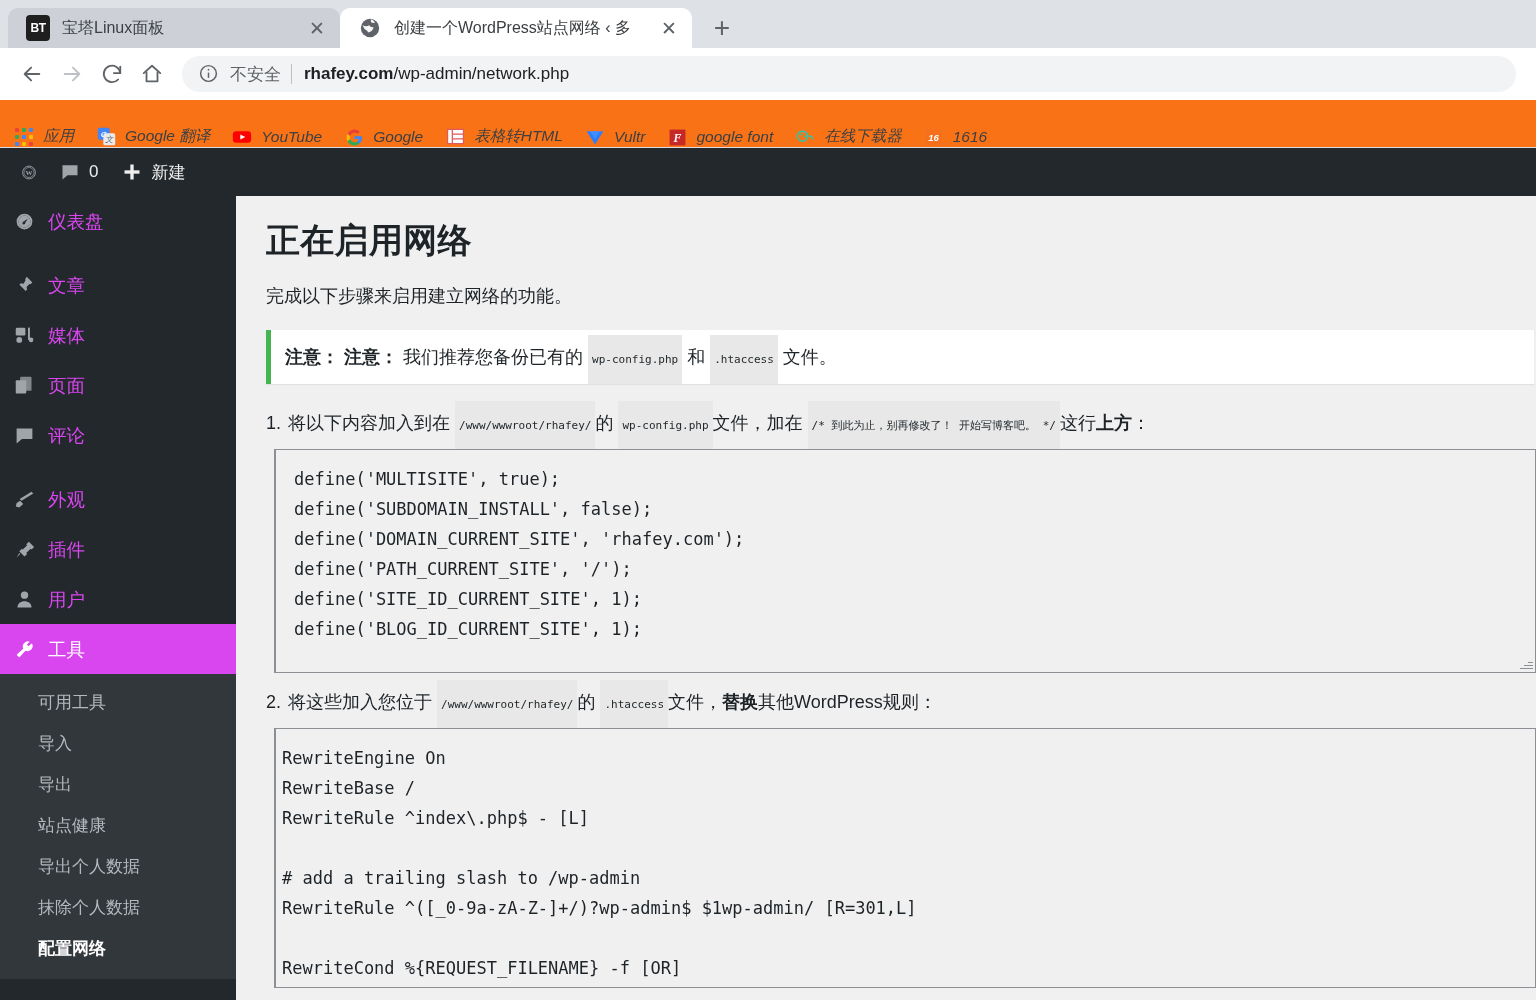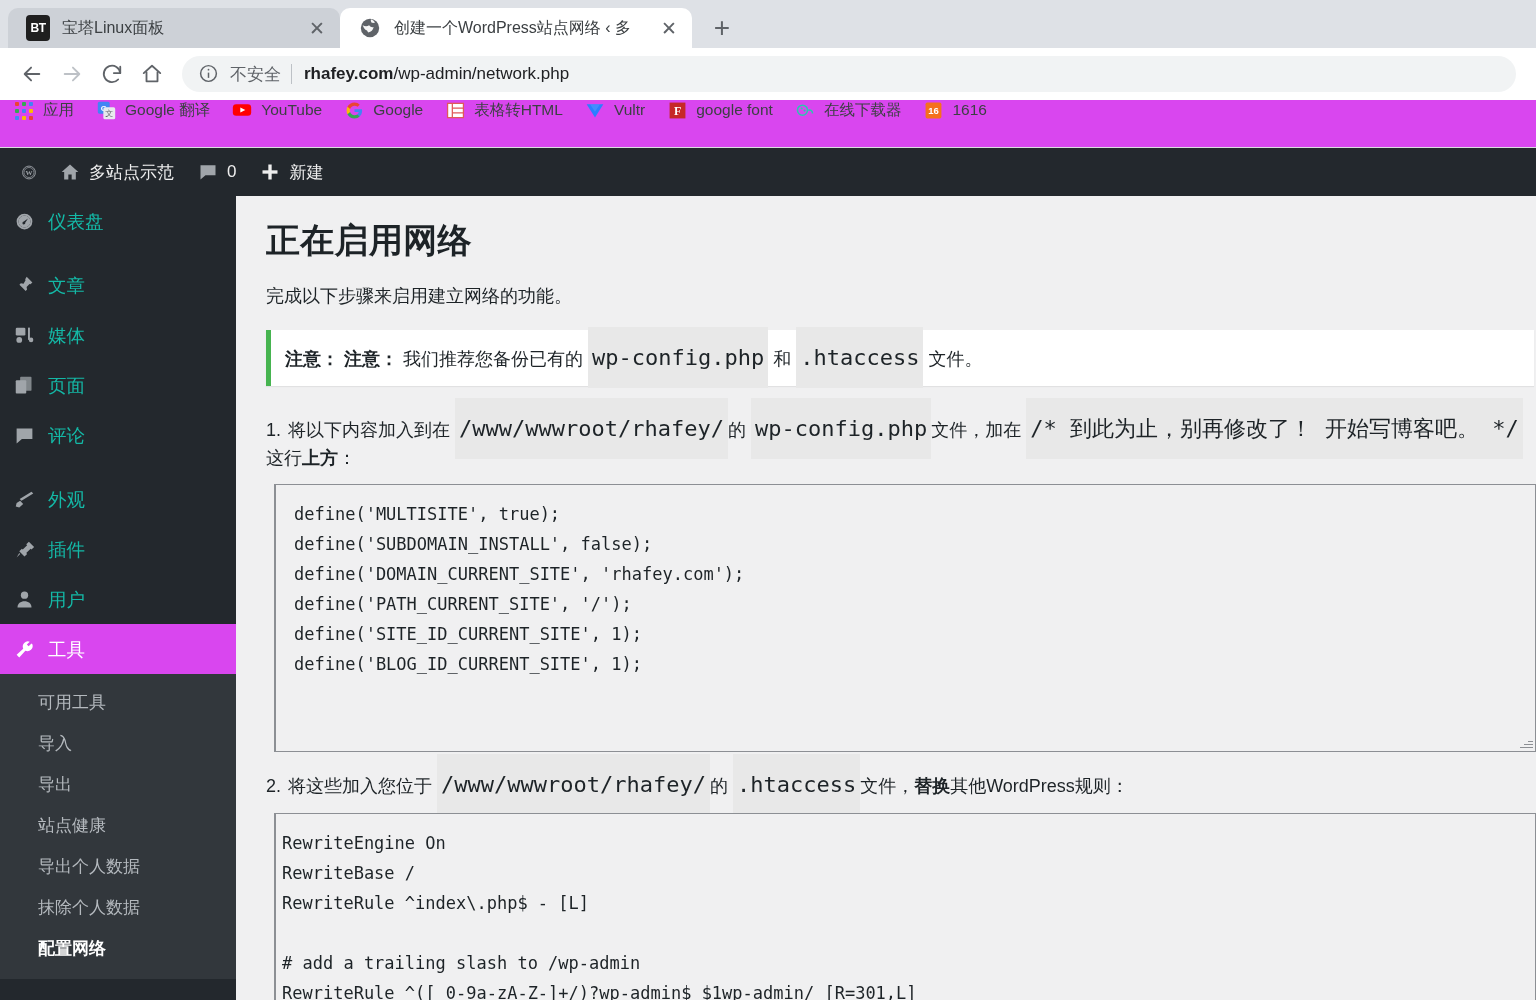--- a/index.html
+++ b/index.html
@@ -49,7 +49,7 @@
   .url { color:#202124; font-size:17px; white-space:nowrap; }
   .url b { font-weight:700; }
 
-  .bookmarks { height:48px; background:#d946ef; display:flex; align-items:flex-start; padding:0 14px; border-bottom:1px solid #dadce0; }
+  .bookmarks { height:48px; background:#f97316; display:flex; align-items:flex-end; padding:0 14px; border-bottom:1px solid #dadce0;font-style:italic; }
   .bm { display:flex; align-items:center; margin-right:22px; font-size:15.5px; color:#3c4043; white-space:nowrap; }
   .bm .bmico { width:20px; height:20px; margin-right:9px; flex:0 0 20px; display:flex; align-items:center; justify-content:center; }
 

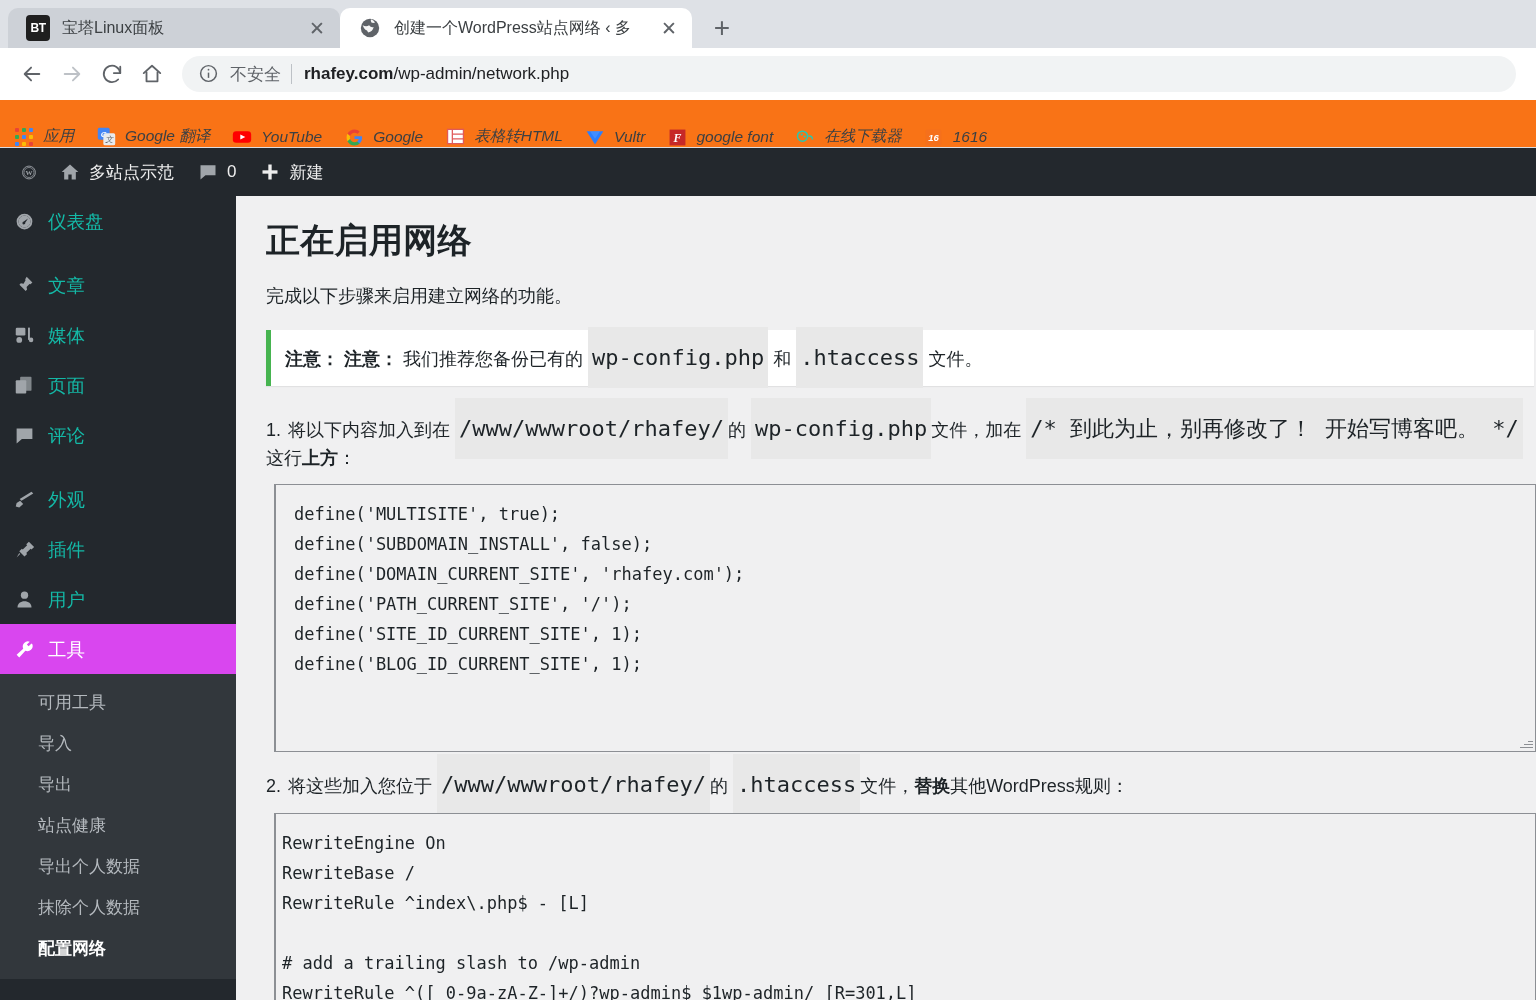--- a/index.html
+++ b/index.html
@@ -299,14 +299,6 @@
         <circle cx="12" cy="12" r="8.6" fill="none" stroke="#a0a5aa" stroke-width="1.2"></circle>
         <text x="12" y="17" font-size="12" fill="#a0a5aa" text-anchor="middle" font-family="Liberation Serif, serif" font-weight="bold">W</text>
       </svg>
-  </div>
-  <div class="ab-item">
-    <span class="ab-ico">
-      <svg width="20" height="20" viewBox="0 0 24 24" fill="currentColor">
-          <path d="M12 3 L22 12 h-3 v9 h-5 v-6 h-4 v6 H5 v-9 H2 z"></path>
-        </svg>
-    </span>
-    <span>多站点示范</span>
   </div>
   <div class="ab-item">
     <span class="ab-ico">

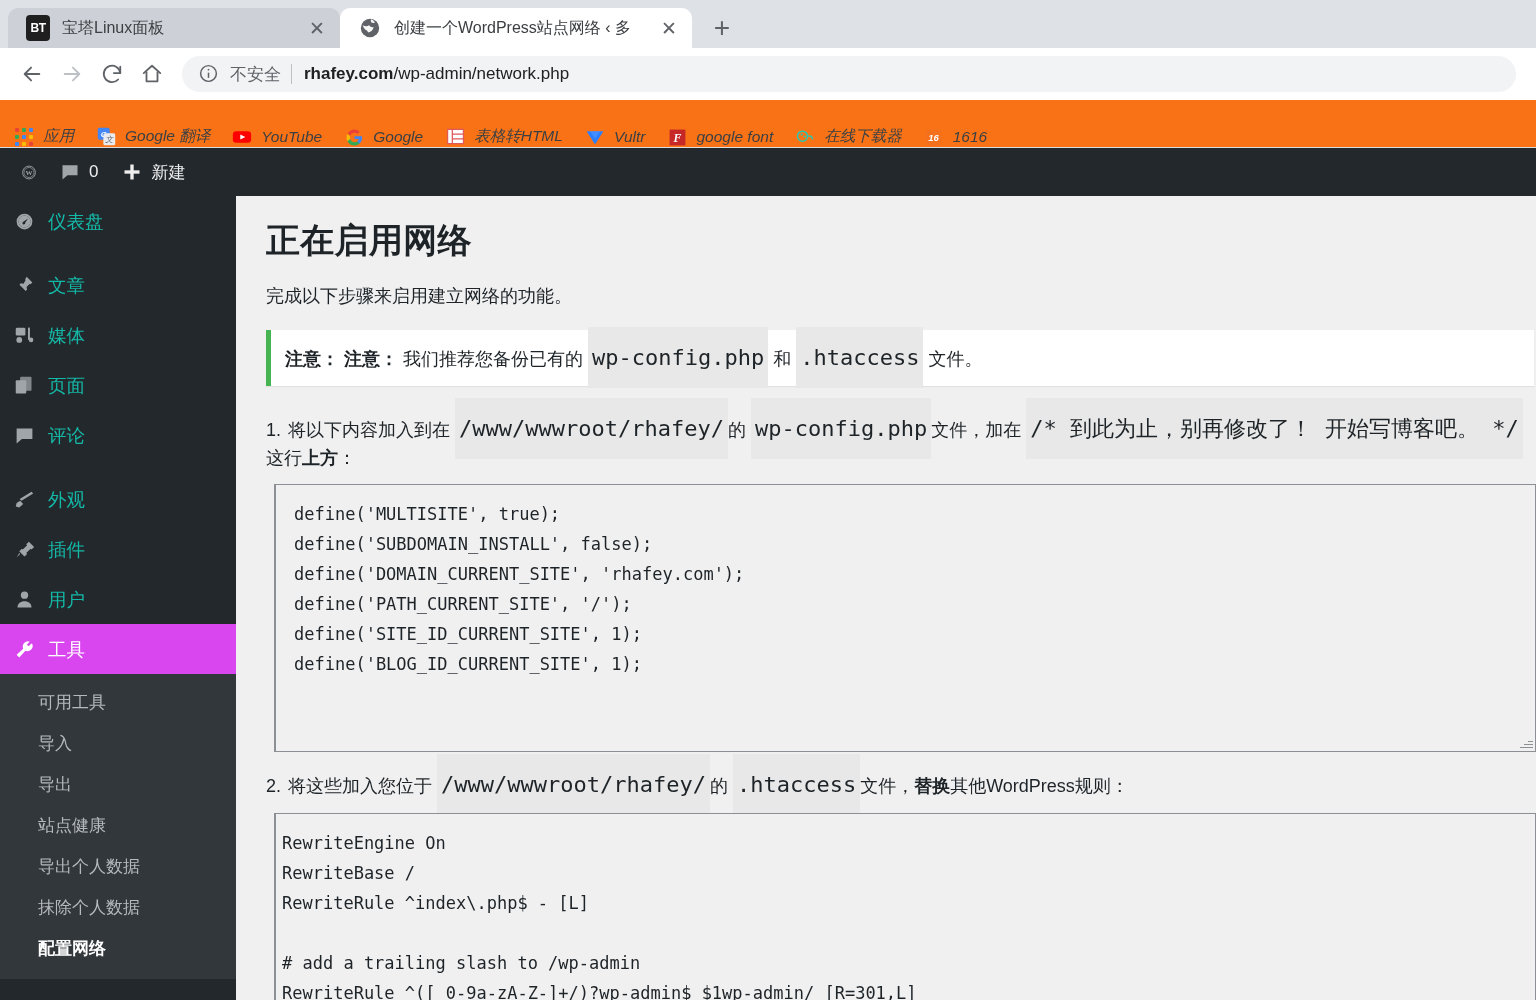--- a/index.html
+++ b/index.html
@@ -67,7 +67,7 @@
   .sidebar { width:236px; background:#23282d; flex:0 0 236px; position:relative; }
   .menu-item {
     display:flex; align-items:center; height:50px; padding-left:14px;
-    color:#14b8a6; font-size:18.5px; position:relative;
+    color:#d946ef; font-size:18.5px; position:relative;
   }
   .menu-item .mi-ico { width:34px; flex:0 0 34px; display:flex; align-items:center; color:#a0a5aa; }
   .menu-item.sep { margin-top:14px; }

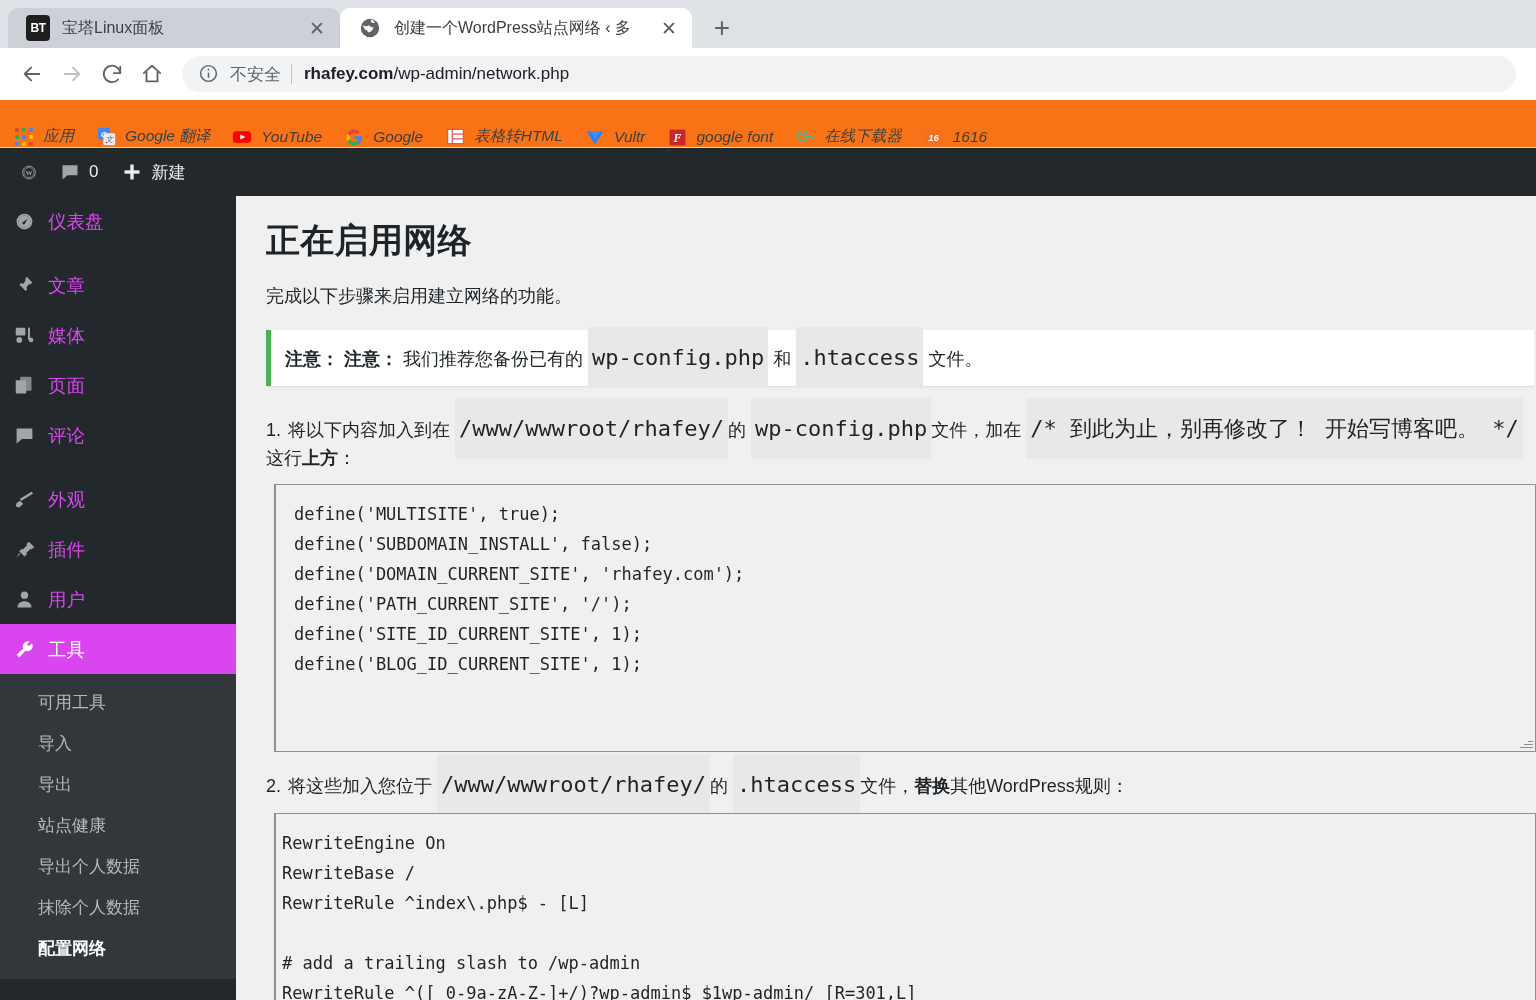--- a/index.html
+++ b/index.html
@@ -93,7 +93,7 @@
 
   code, .code {
     font-family:"DejaVu Sans Mono","Liberation Mono",monospace;
-    background:#e8e8e8; padding:18px 4px; font-size:22px; color:#1d2327;
+    background:#e8e8e8; padding:18px 4px; font-size:11px; color:#1d2327;
   }
   ol.steps { list-style:none; counter-reset:st; }
   ol.steps > li { counter-increment:st; margin-bottom:16px; font-size:18px; color:#1d2327; }

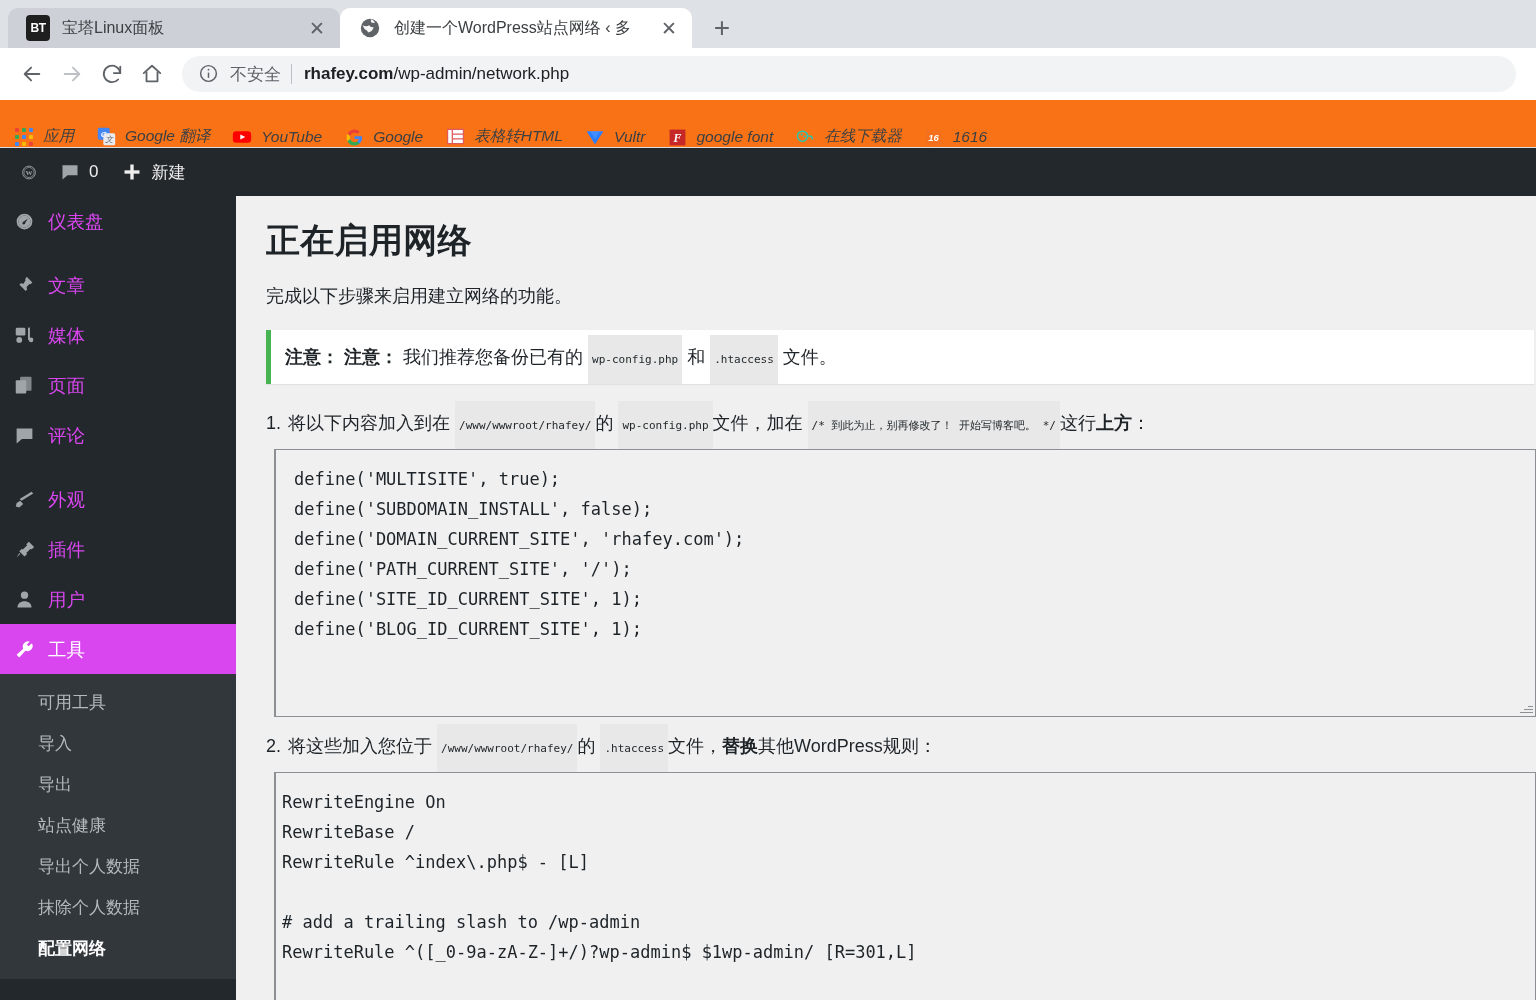--- a/index.html
+++ b/index.html
@@ -108,7 +108,7 @@
     padding:14px 0 14px 18px; margin:12px 0 0 8px; white-space:pre;
     position:relative; overflow:hidden;
   }
-  .codebox.b1 { height:268px; }
+  .codebox.b1 { height:224px; }
   .codebox.b2 { height:260px;padding-left:6px; }
   .resize-grip { position:absolute; right:2px; bottom:2px; width:14px; height:14px; }
   .resize-grip i { position:absolute; right:0; background:#8c8f94; height:1px; display:block; }

